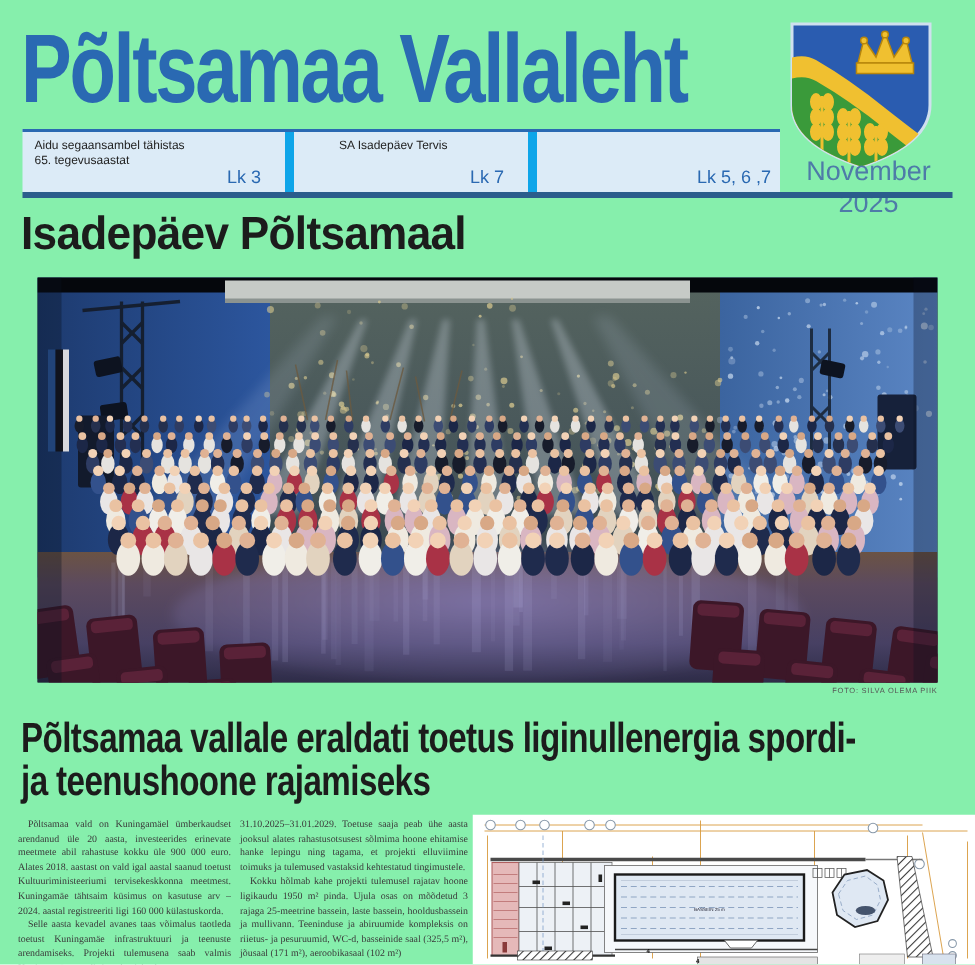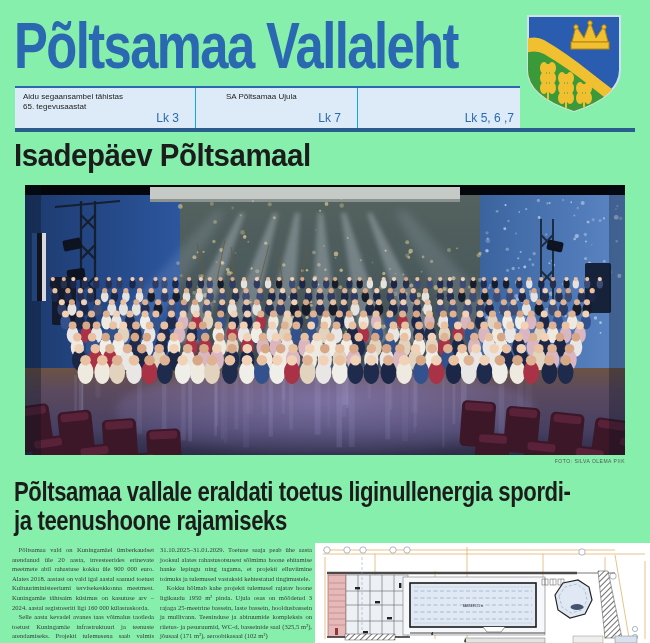--- a/index.html
+++ b/index.html
@@ -15,7 +15,7 @@
   
   .teaser-bar{position:absolute;left:15px;top:86px;width:505px;height:40px;
         background:#dcebf7;border-top:2px solid #2a69b2;display:flex;}
-  .teaser{position:relative;height:100%;box-sizing:border-box;border-right:1px solid #0ea5e9;}
+  .teaser{position:relative;height:100%;box-sizing:border-box;border-right:6px solid #0ea5e9;}
   .teaser:last-child{border-right:none;}
   .teaser .t-text{position:absolute;left:8px;top:4px;font-size:8px;line-height:9.5px;
         color:#222;white-space:pre-line;}

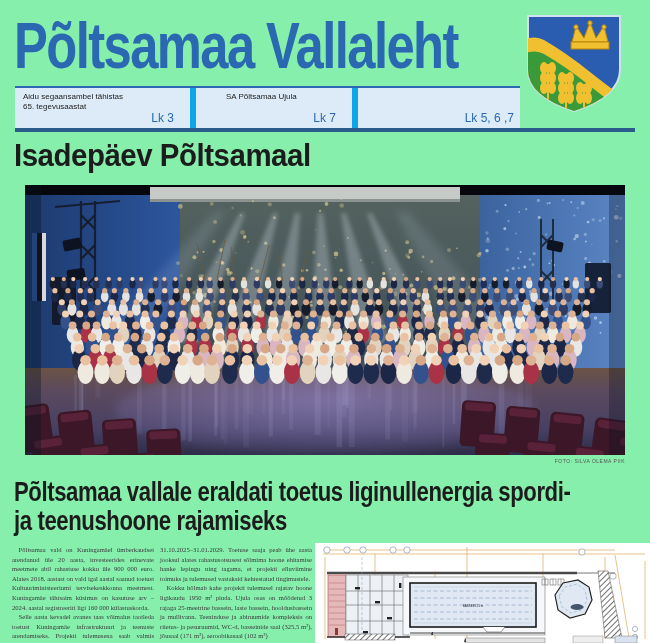--- a/index.html
+++ b/index.html
@@ -105,7 +105,7 @@
       <div class="t-page">Lk 3</div>
     </div>
     <div class="teaser t2">
-      <div class="t-text">SA Põltsamaa Ujula</div>
+      <div class="t-text">SA Isadepäev Tervis</div>
       <div class="t-page">Lk 7</div>
     </div>
     <div class="teaser t3">

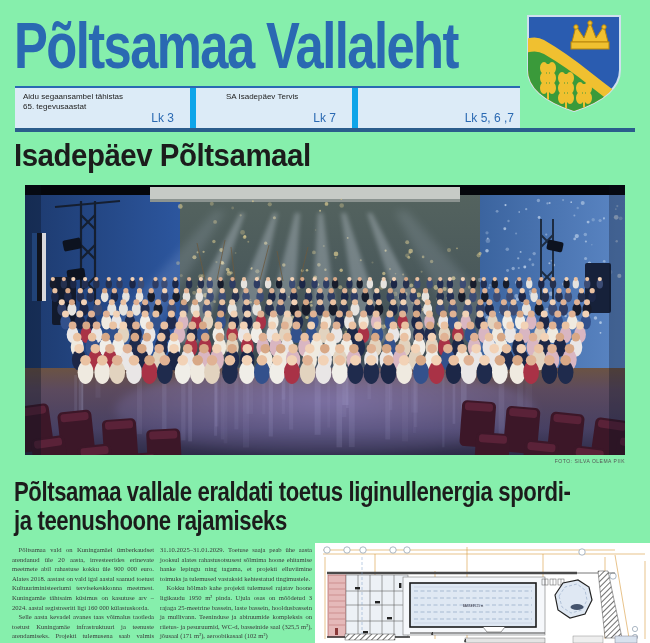--- a/index.html
+++ b/index.html
@@ -97,6 +97,7 @@
     </g>
   </svg>
 
+  <div class="issue-date">November 2025</div>
 
   <div class="teaser-bar">
     <div class="teaser t1">

